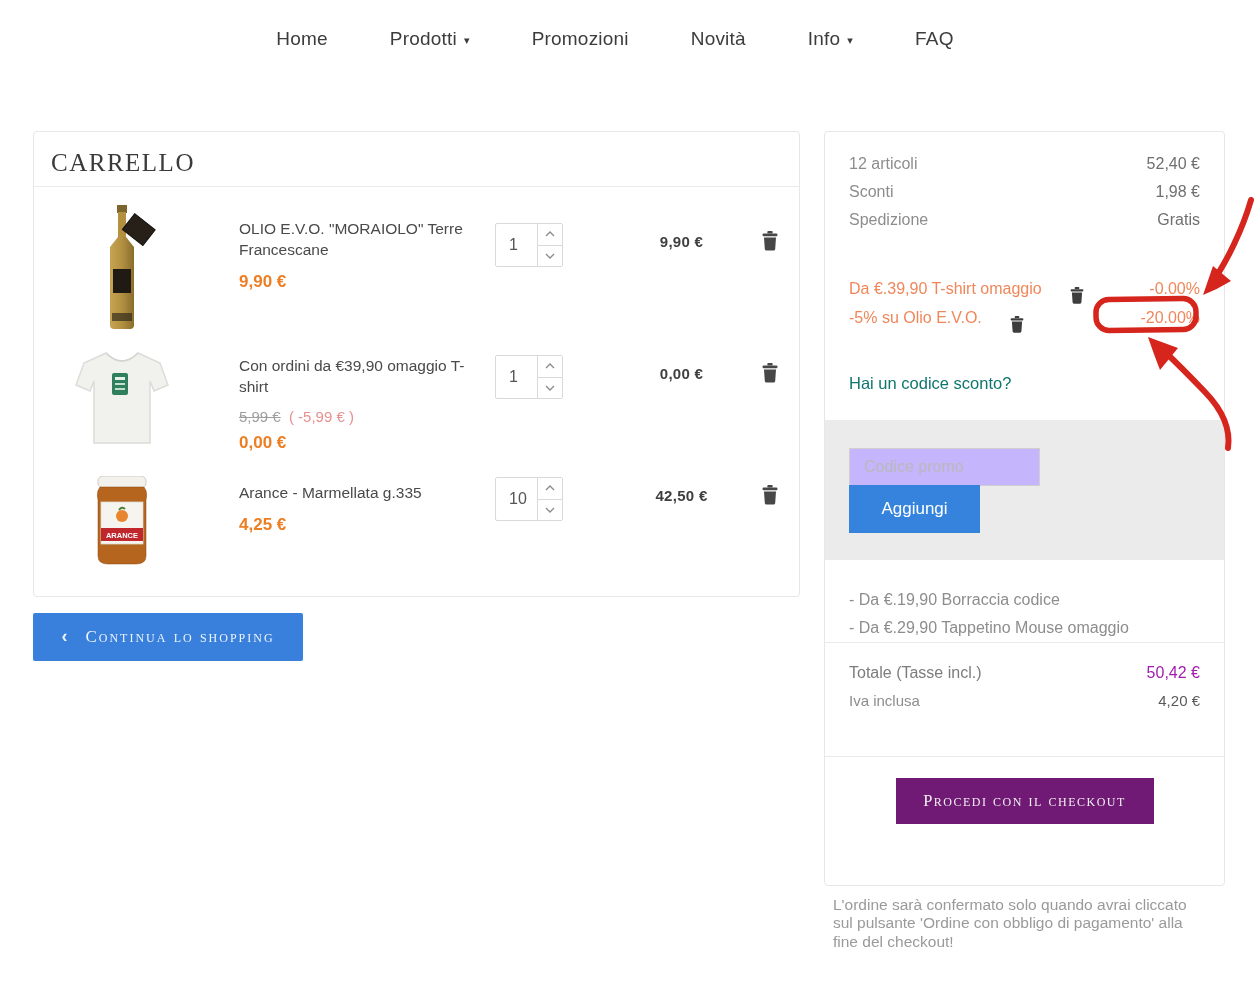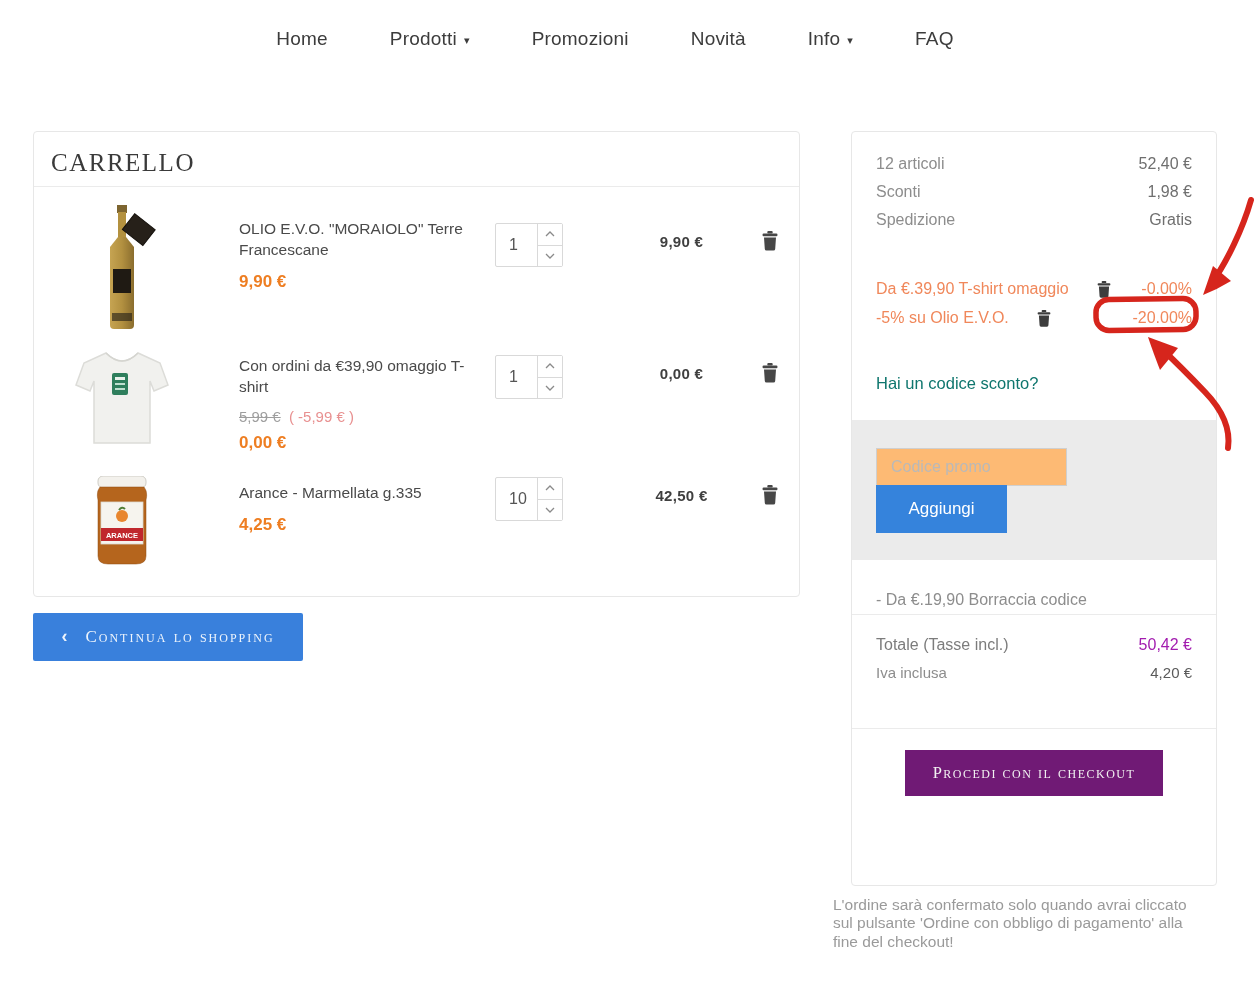--- a/index.html
+++ b/index.html
@@ -59,7 +59,7 @@
     font-size:18px; font-variant:normal; position:relative; top:-1px; }
 
   
-  .summary-panel { position:absolute; left:851px; top:131px; width:366px; height:755px;
+  .summary-panel { position:absolute; left:824px; top:131px; width:401px; height:755px;
     background:#fff; border:1px solid #e7e7e7; border-radius:4px; }
   .sum-block { padding:18px 24px 0; }
   .sum-row { display:flex; justify-content:space-between; line-height:28px; font-size:16px; }

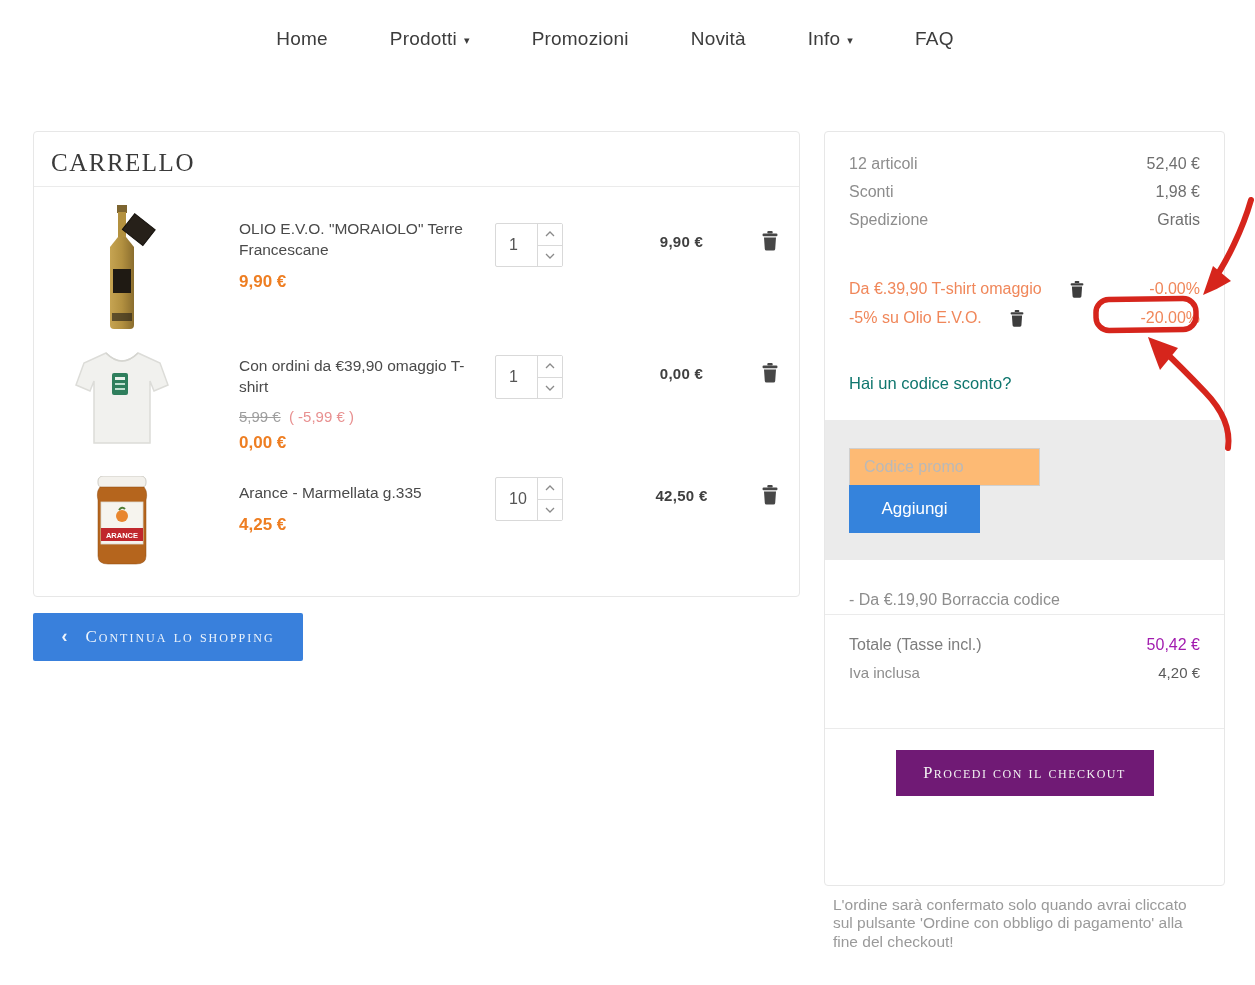--- a/index.html
+++ b/index.html
@@ -68,7 +68,7 @@
   .vouchers { padding:40px 24px 0; }
   .voucher-row { display:flex; justify-content:space-between; line-height:29px;
     font-size:16px; color:#f0875a; }
-  .voucher-label { display:flex; align-items:center; gap:28px; }
+  .voucher-label { display:flex; align-items:flex-end; gap:28px; }
   .voucher-trash { cursor:pointer; display:inline-flex; position:relative; top:1px; }
   .promo-q { padding:42px 24px 0; font-size:16.5px; color:#0f766e; }
   .promo-block { margin-top:27px; background:#ebebeb; height:140px; position:relative; }

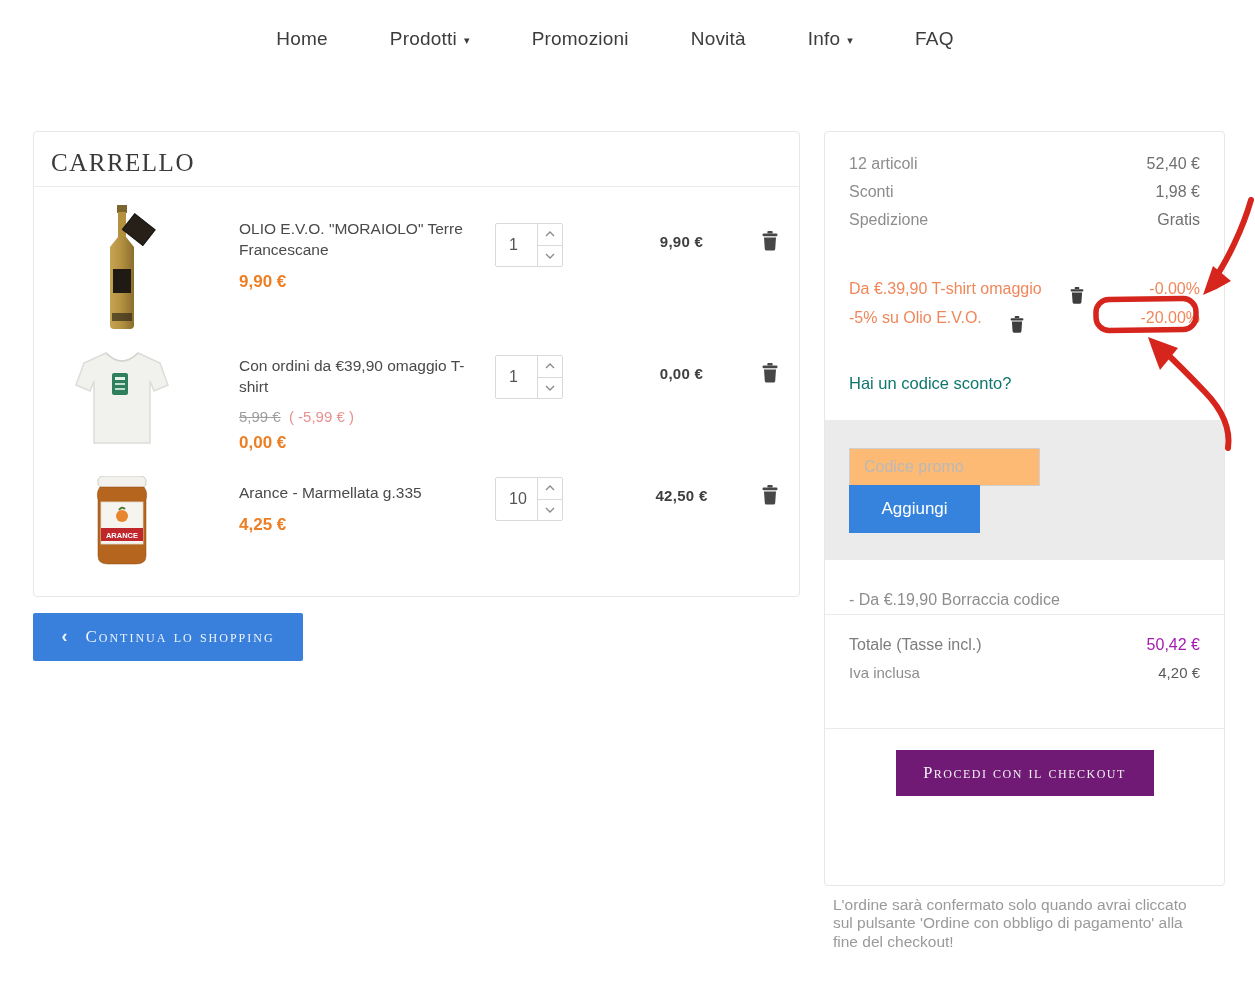--- a/index.html
+++ b/index.html
@@ -73,7 +73,7 @@
   .promo-q { padding:42px 24px 0; font-size:16.5px; color:#0f766e; }
   .promo-block { margin-top:27px; background:#ebebeb; height:140px; position:relative; }
   .promo-input { position:absolute; left:24px; top:28px; width:191px; height:38px;
-    border:1px solid #cfcfcf; background:#fdba74; padding:0 14px; font-size:16px;
+    border:1px solid #cfcfcf; background:#c4b5fd; padding:0 14px; font-size:16px;
     color:#555; outline:none; font-family:"Liberation Sans", sans-serif; }
   .promo-input::placeholder { color:#b9b9b9; }
   .promo-btn { position:absolute; left:24px; top:65px; width:131px; height:48px;

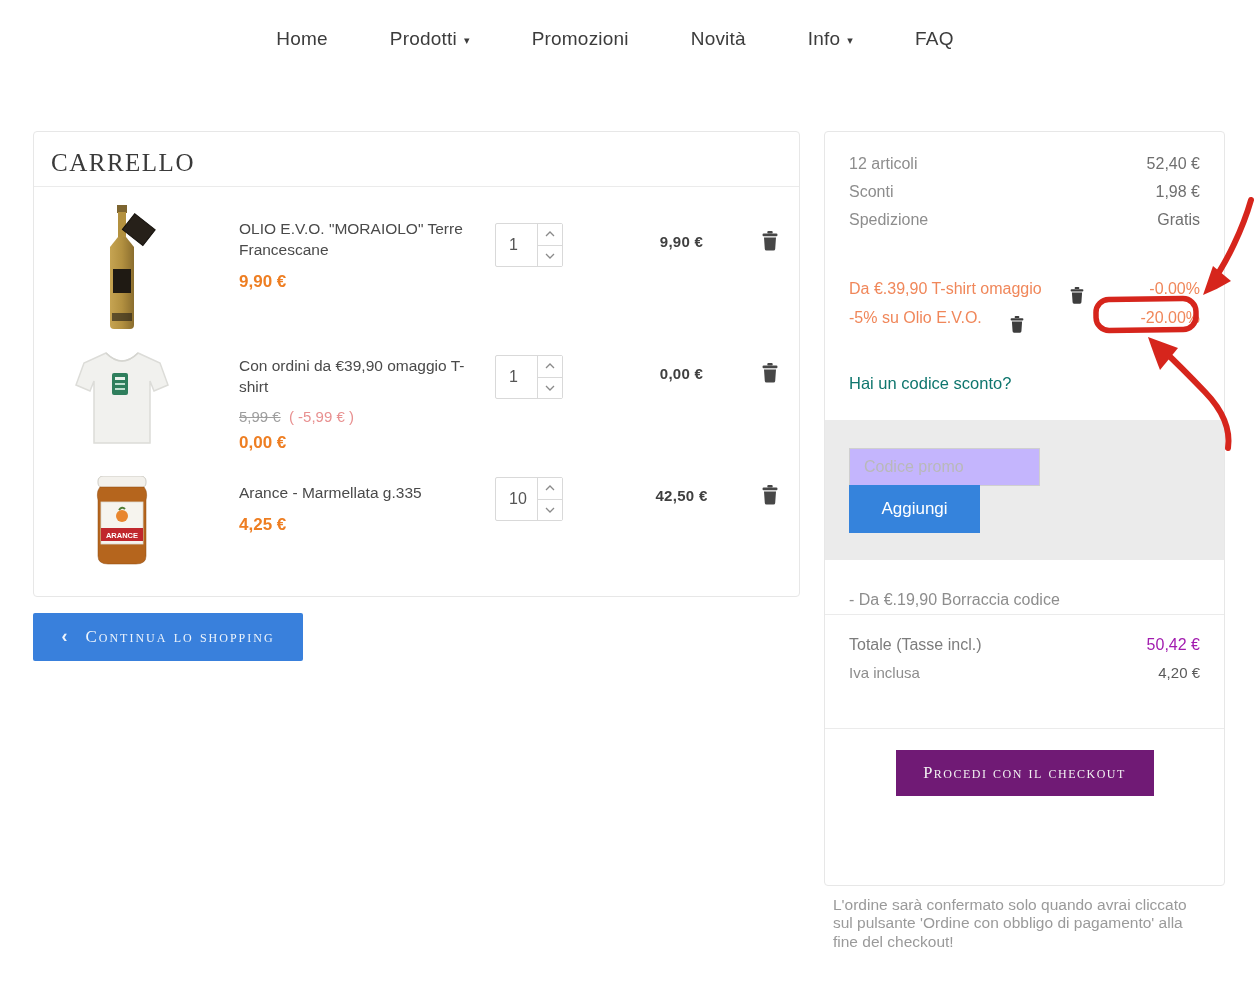--- a/index.html
+++ b/index.html
@@ -335,6 +335,7 @@
 
     <div class="offers">
       <div class="offer-item">- Da €.19,90 Borraccia codice</div>
+      <div class="offer-item">- Da €.29,90 Tappetino Mouse omaggio</div>
     </div>
 
     <div class="totals">

